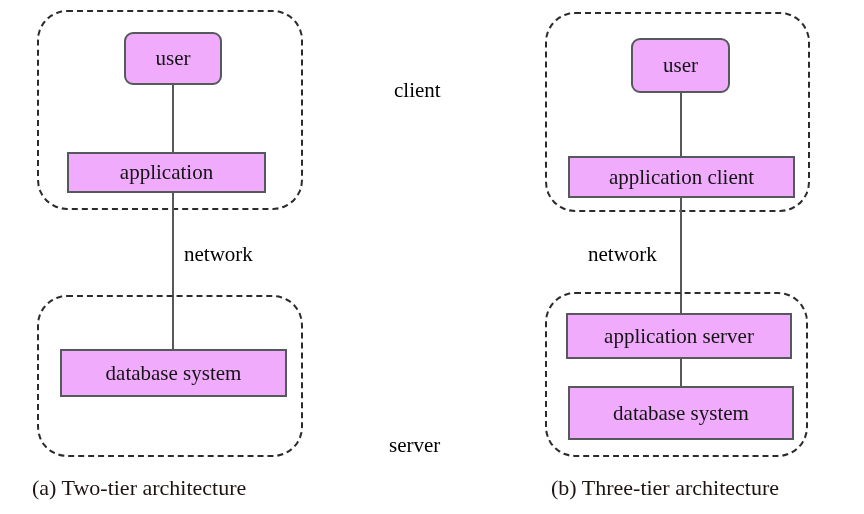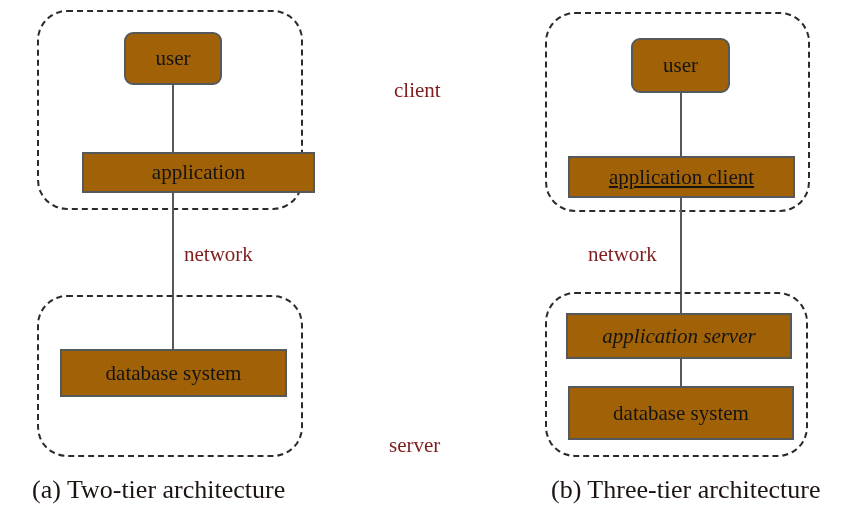--- a/index.html
+++ b/index.html
@@ -33,7 +33,7 @@
   .node {
     position: absolute;
     box-sizing: border-box;
-    background: #a16207;
+    background: #f0abfc;
     border: 2px solid #55595c;
     display: flex;
     align-items: center;

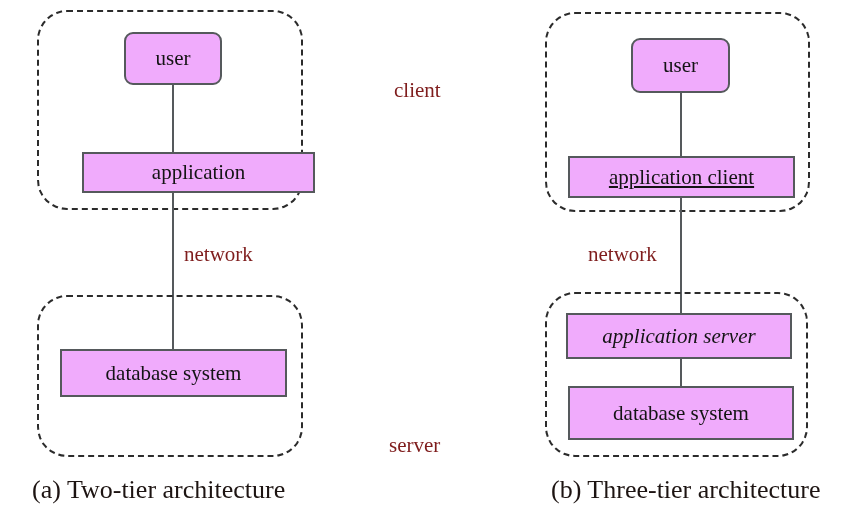--- a/index.html
+++ b/index.html
@@ -57,7 +57,7 @@
     position: absolute;
     font-size: 21px;
     line-height: 1;
-    color: #7f1d1d;
+    color: #000000;
     white-space: nowrap;
     text-align: right;
   }

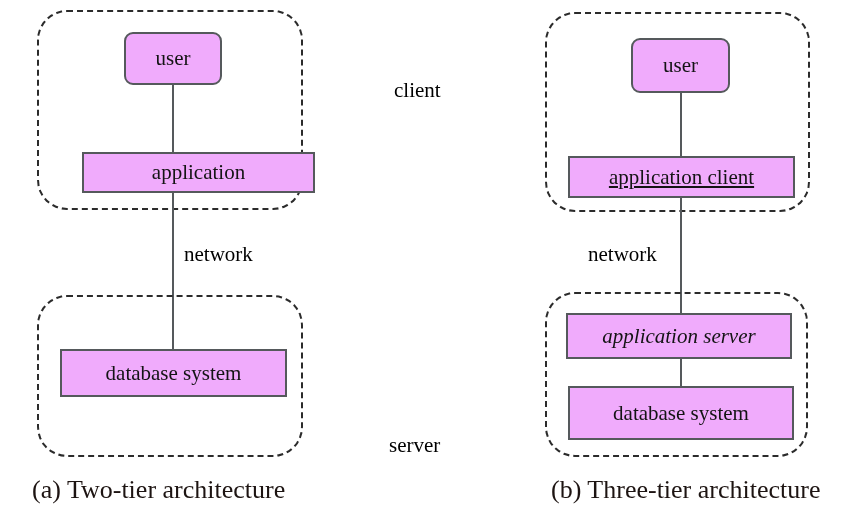--- a/index.html
+++ b/index.html
@@ -82,7 +82,7 @@
     <span>user</span>
   </div>
 
-  <div class="node" style="left:82px; top:152px; width:233px; height:41px;">
+  <div class="node" style="left:67px; top:152px; width:199px; height:41px;">
     <span>application</span>
   </div>
 

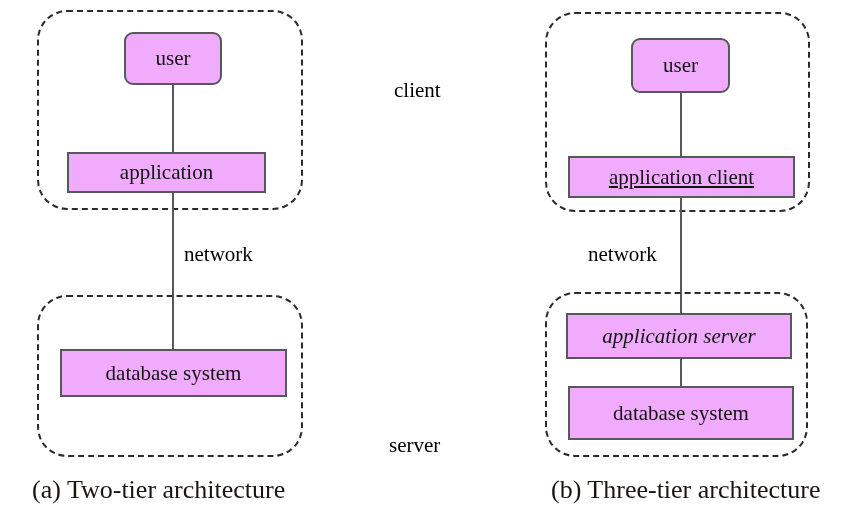--- a/index.html
+++ b/index.html
@@ -110,7 +110,7 @@
     <span>user</span>
   </div>
 
-  <div class="node" style="left:568px; top:156px; width:227px; height:42px;text-decoration:underline;">
+  <div class="node" style="left:568px; top:156px; width:227px; height:42px;">
     <span>application client</span>
   </div>
 

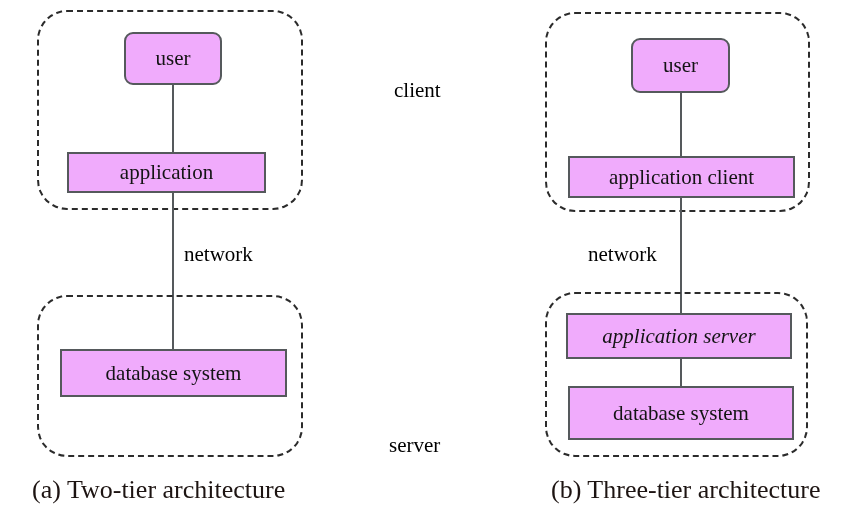--- a/index.html
+++ b/index.html
@@ -120,7 +120,7 @@
 
   <div class="tier" style="left:545px; top:292px; width:263px; height:165px;"></div>
 
-  <div class="node" style="left:566px; top:313px; width:226px; height:46px;font-style:italic;">
+  <div class="node" style="left:566px; top:313px; width:226px; height:46px;">
     <span>application server</span>
   </div>
 

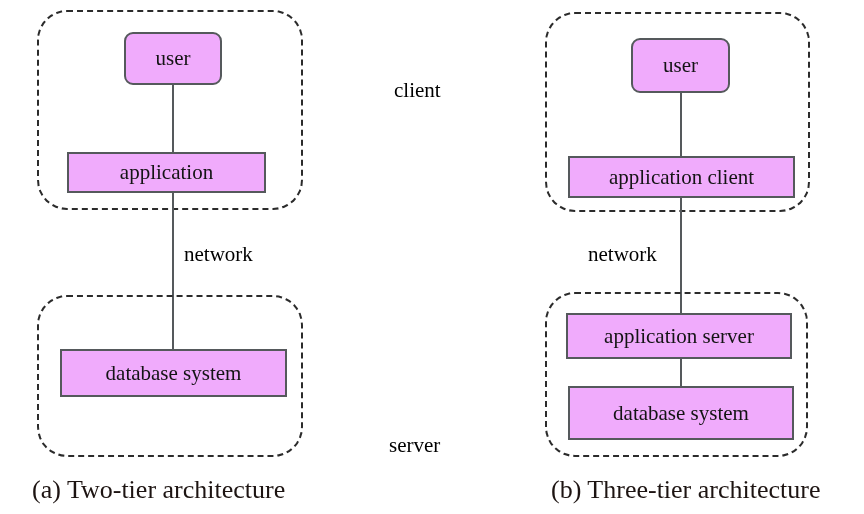--- a/index.html
+++ b/index.html
@@ -63,7 +63,7 @@
   }
   .caption {
     position: absolute;
-    font-size: 26px;
+    font-size: 22px;
     line-height: 1;
     color: #1d1412;
     white-space: nowrap;

